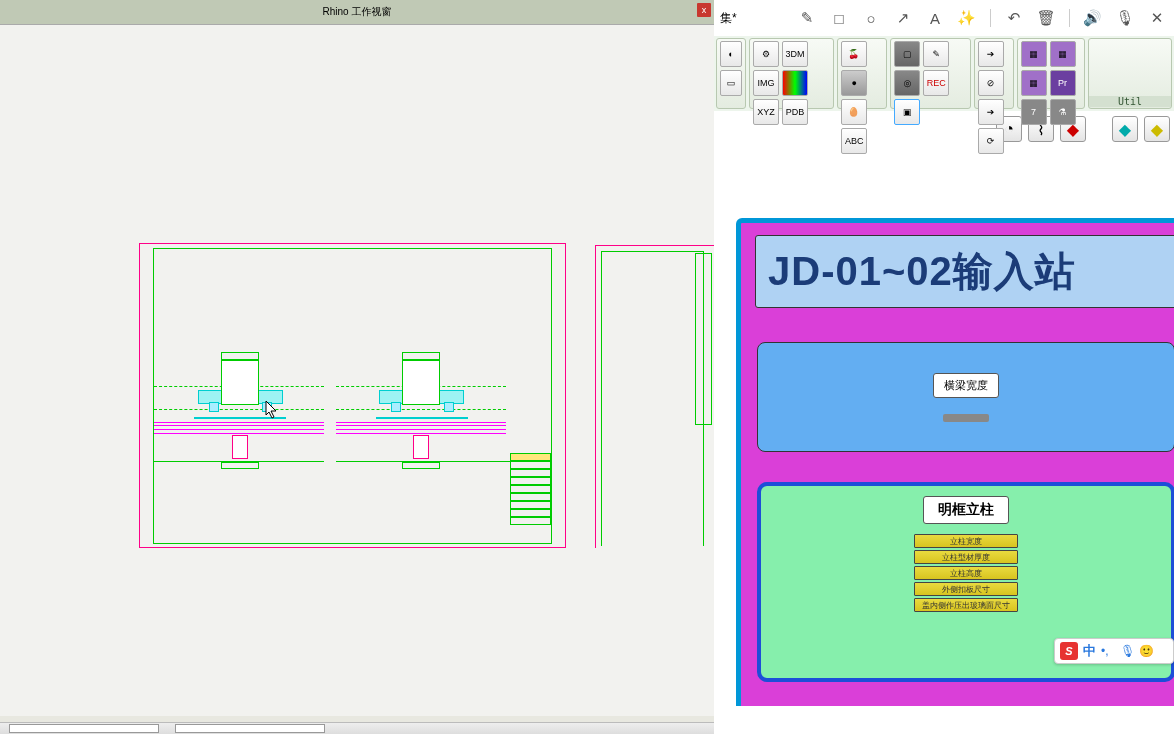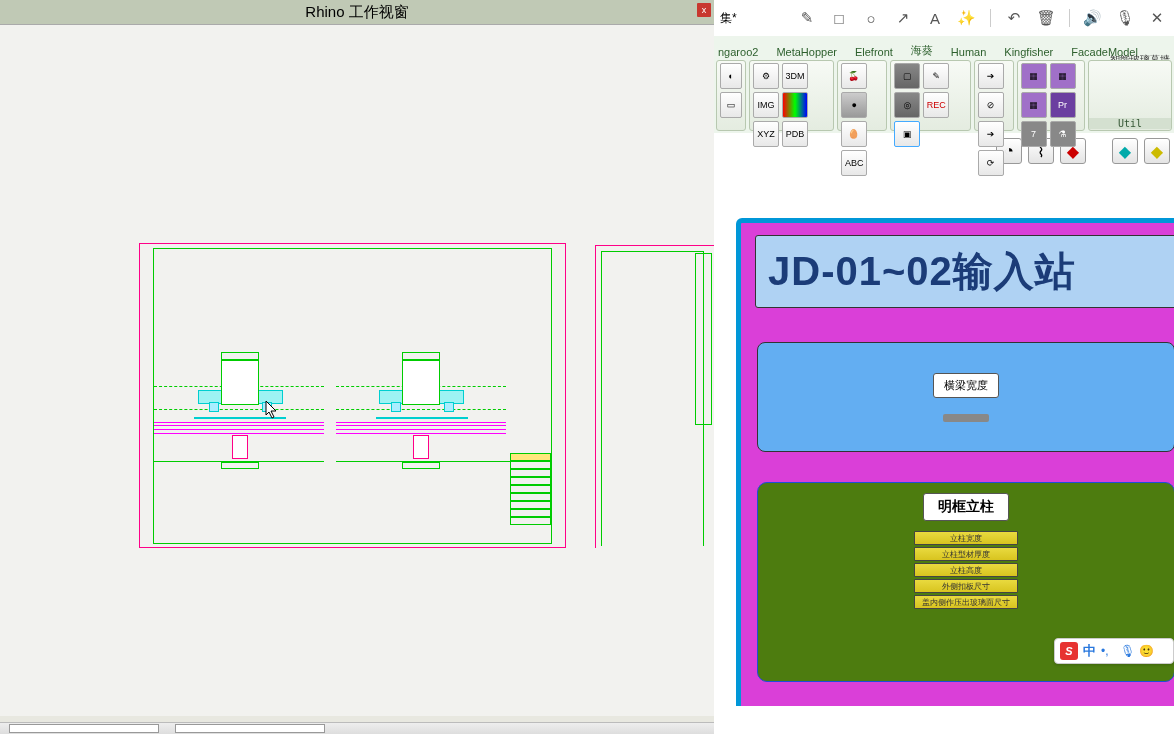--- a/index.html
+++ b/index.html
@@ -8,7 +8,7 @@
 
 .rhino-view { position: absolute; top: 0; left: 0; width: 714px; height: 734px; }
 .rhino-title { height: 25px; background: #c0c9b5; position: relative; display: flex; align-items: center; justify-content: center; border-bottom: 1px solid #aaa; }
-.rhino-title span { font-size: 15px; }
+.rhino-title span { font-size: 10px; }
 .rhino-close { position: absolute; right: 3px; top: 3px; width: 14px; height: 14px; background: #c8372f; color: #fff; font-size: 9px; display: flex; align-items: center; justify-content: center; border-radius: 1px; cursor: pointer; }
 .rhino-canvas { position: absolute; top: 25px; left: 0; right: 0; bottom: 18px; background: #f2f2ef; }
 .drawing { position: absolute; top: 218px; left: 139px; width: 575px; height: 310px; }

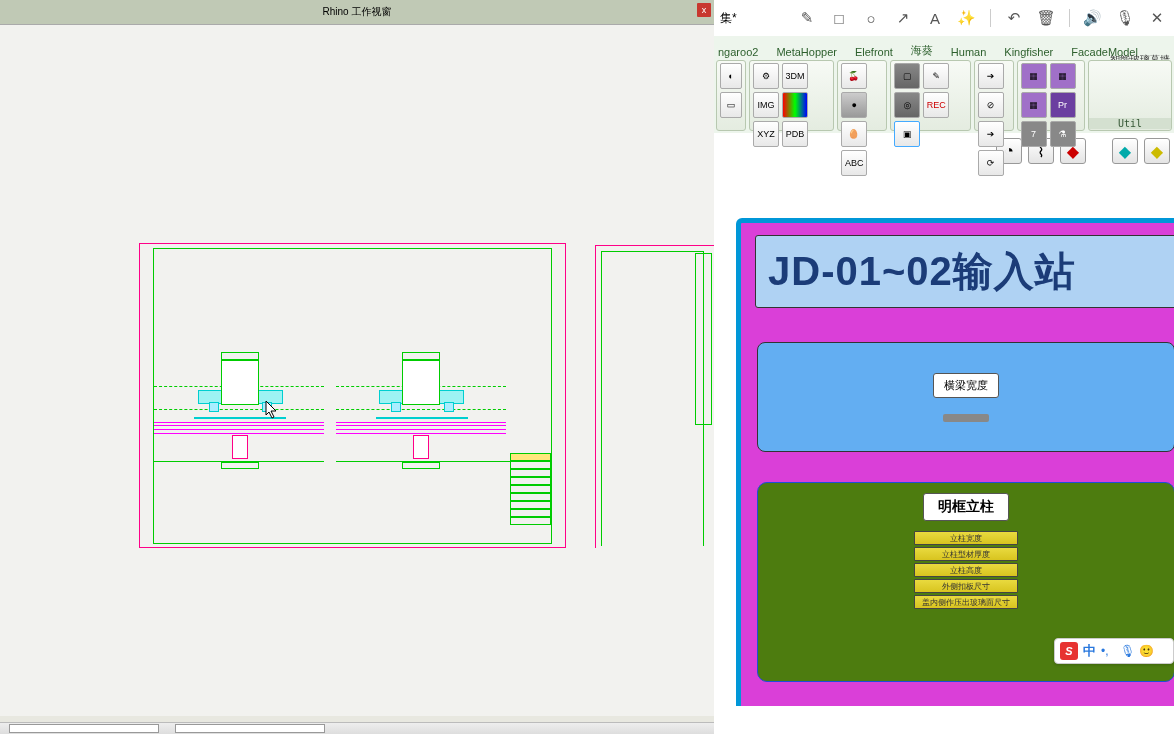--- a/index.html
+++ b/index.html
@@ -190,15 +190,6 @@
   </div>
   <div class="subtitle">智能玻璃幕墙</div>
 
-  <div class="tabs">
-    <span>ngaroo2</span>
-    <span>MetaHopper</span>
-    <span>Elefront</span>
-    <span>海葵</span>
-    <span>Human</span>
-    <span>Kingfisher</span>
-    <span>FacadeModel</span>
-  </div>
 
   <div class="toolbar-area">
     <div class="tool-group w30">

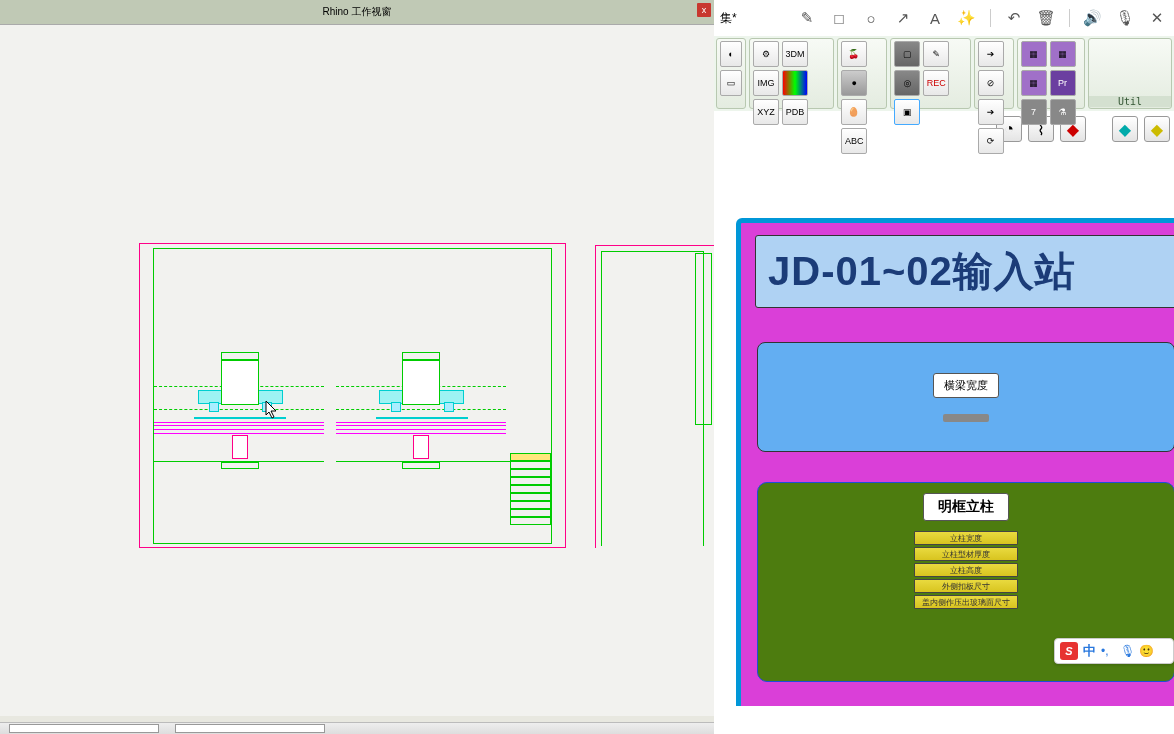--- a/index.html
+++ b/index.html
@@ -83,7 +83,7 @@
 .param-list div:first-child { background: #555; }
 
 .section-row { display: flex; gap: 24px; padding: 30px 16px 0; }
-.section-box { flex: 1; background: #4d7c0f; border: 1px solid #1d4ed8; border-radius: 10px; height: 200px; display: flex; flex-direction: column; align-items: center; padding-top: 10px; }
+.section-box { flex: 1; background: #86efac; border: 4px solid #1d4ed8; border-radius: 10px; height: 200px; display: flex; flex-direction: column; align-items: center; padding-top: 10px; }
 .section-title { background: #fff; font-size: 14px; padding: 4px 14px; border: 1px solid #555; border-radius: 3px; margin-bottom: 10px; font-weight: 600; }
 .strip { width: 104px; height: 14px; background: linear-gradient(#e9da3f,#d8c41f); border: 1px solid #444; margin-bottom: 2px; font-size: 8px; display: flex; align-items: center; justify-content: center; color: #333; border-radius: 1px; }
 

